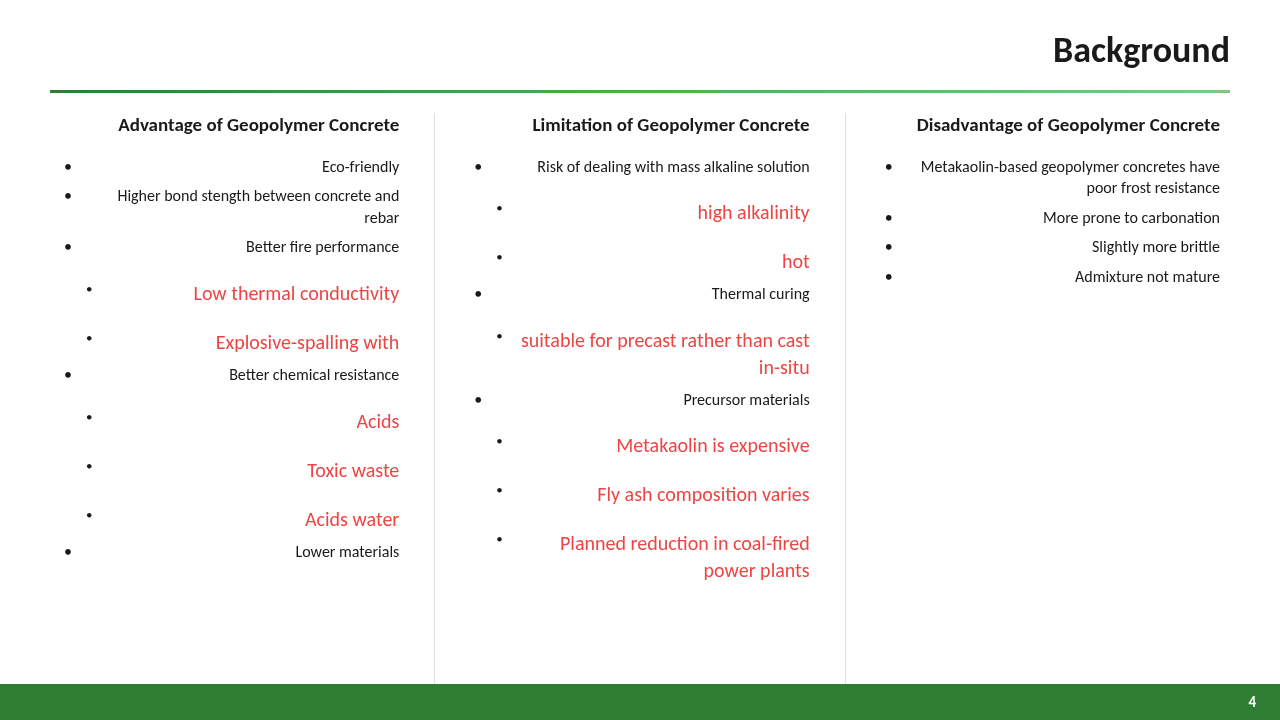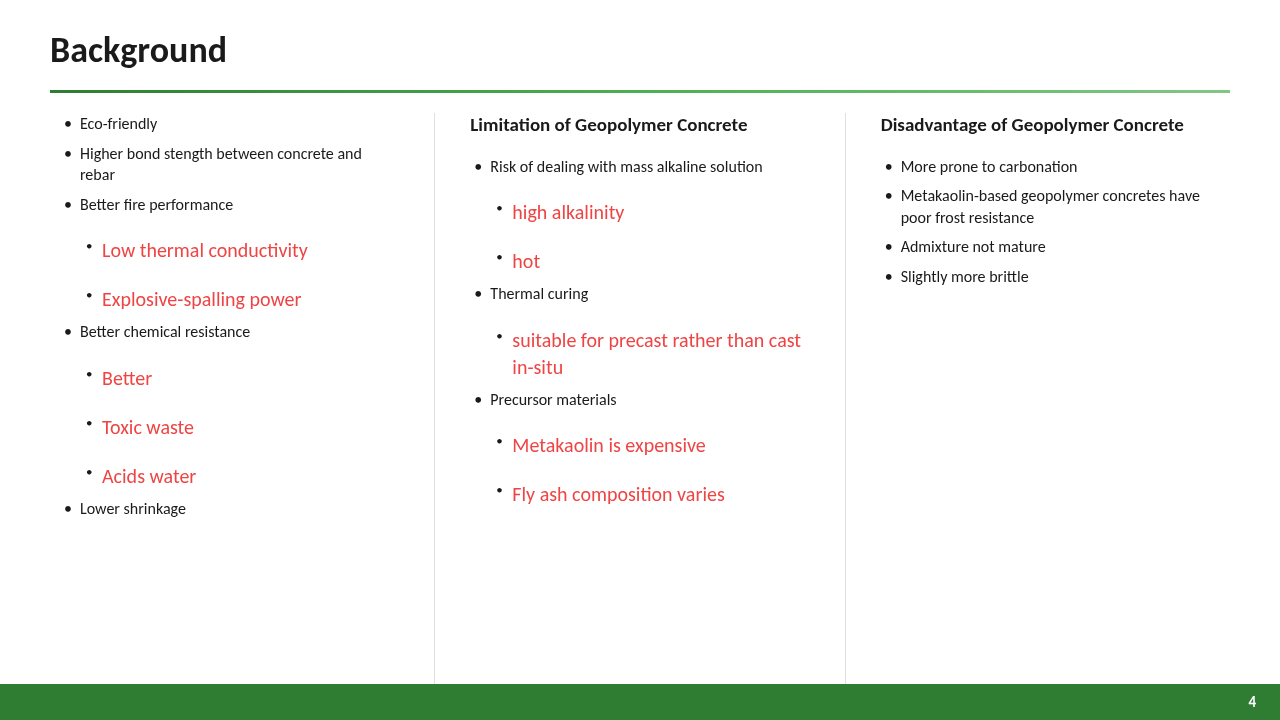--- a/index.html
+++ b/index.html
@@ -22,6 +22,7 @@
       height: 720px;
       background: #ffffff;
       position: relative;
+      text-align: right;
     }
 
     .header {

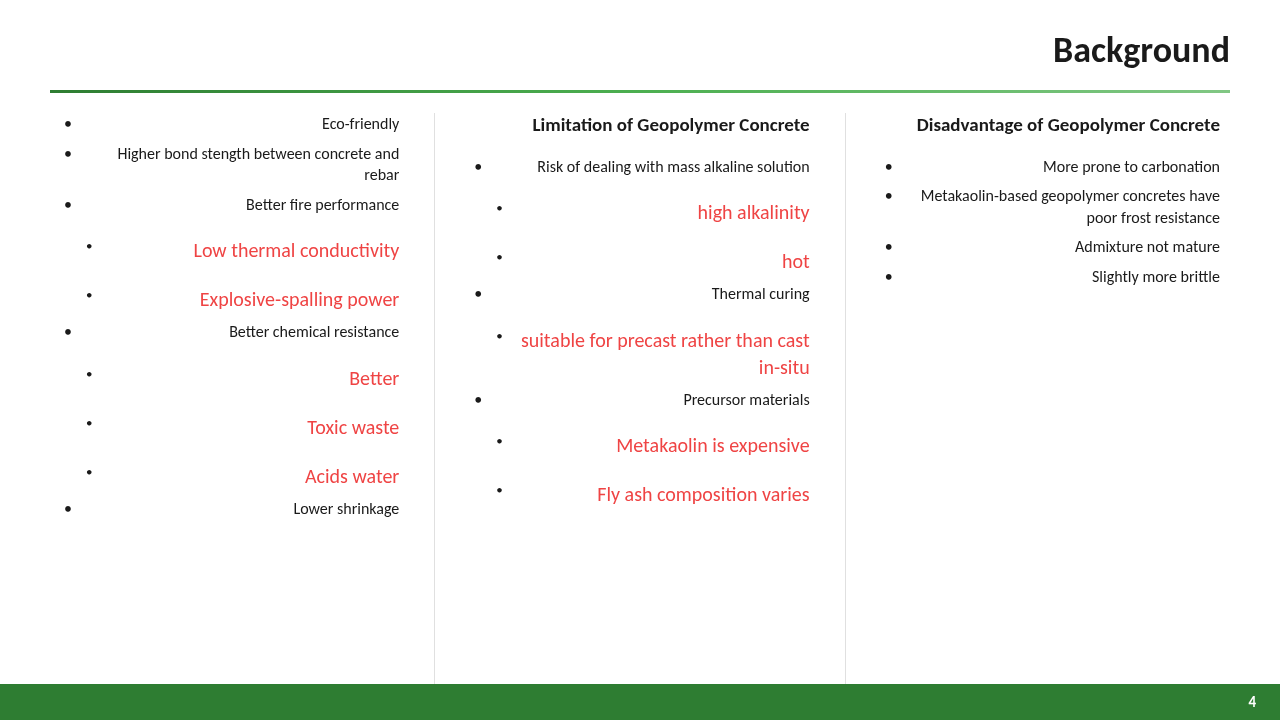--- a/index.html
+++ b/index.html
@@ -148,6 +148,7 @@
   <div class="content">
 
     <div class="column">
+      <div class="column-title">Advantage of Geopolymer Concrete</div>
       <ul class="main-list">
         <li>Eco-friendly</li>
         <li>Higher bond stength between concrete and rebar</li>

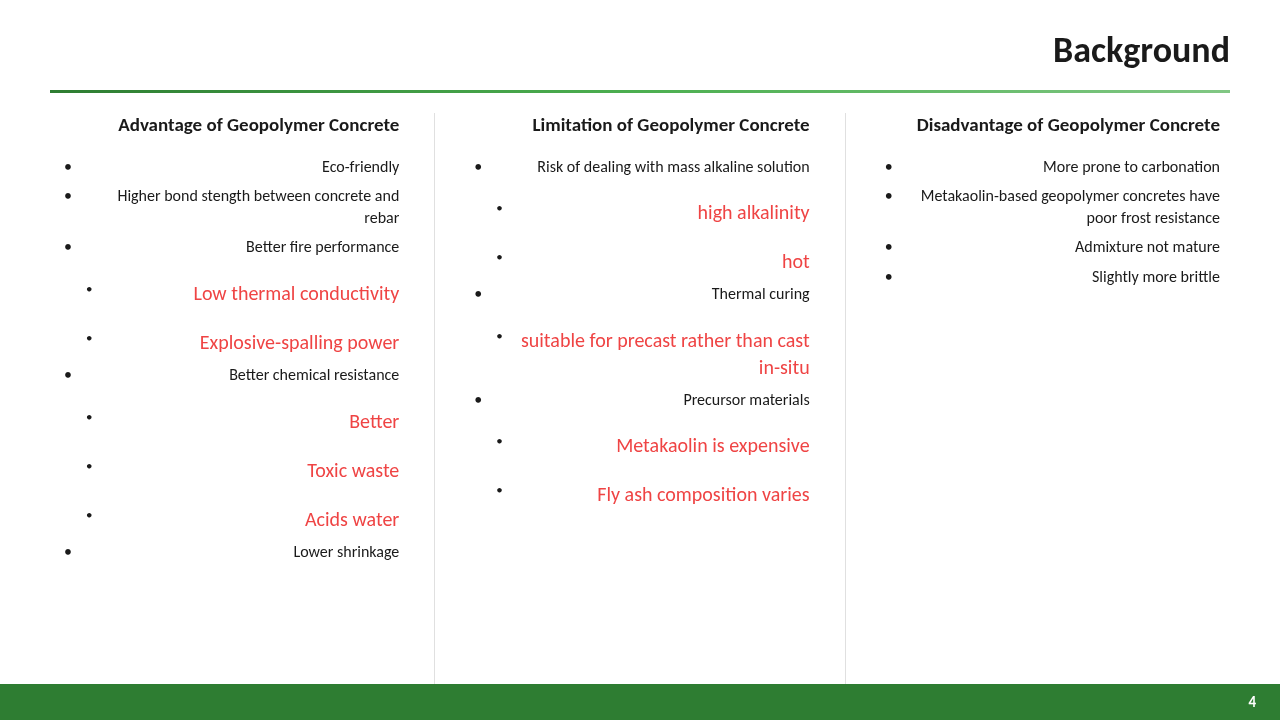--- a/index.html
+++ b/index.html
@@ -199,8 +199,8 @@
     <div class="column">
       <div class="column-title">Disadvantage of Geopolymer Concrete</div>
       <ul class="main-list">
+        <li>Metakaolin-based geopolymer concretes have poor frost resistance</li>
         <li>More prone to carbonation</li>
-        <li>Metakaolin-based geopolymer concretes have poor frost resistance</li>
         <li>Admixture not mature</li>
         <li>Slightly more brittle</li>
       </ul>

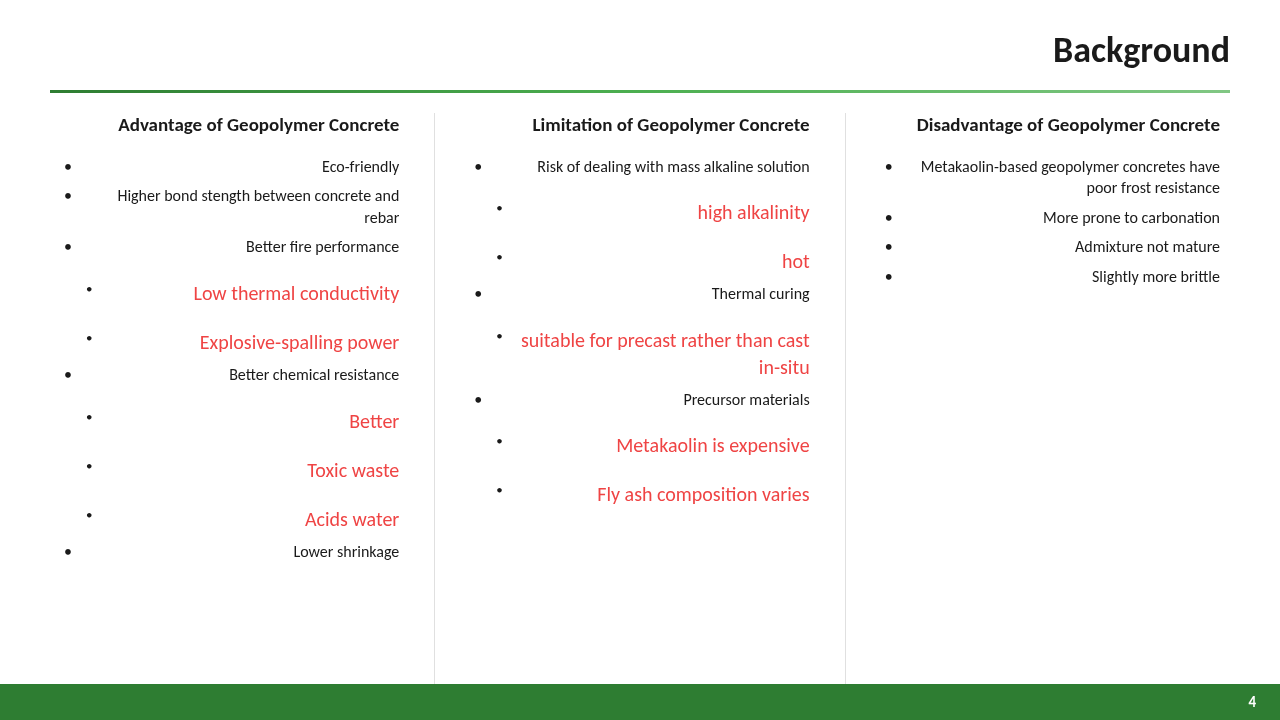--- a/index.html
+++ b/index.html
@@ -201,8 +201,8 @@
       <ul class="main-list">
         <li>Metakaolin-based geopolymer concretes have poor frost resistance</li>
         <li>More prone to carbonation</li>
+        <li>Slightly more brittle</li>
         <li>Admixture not mature</li>
-        <li>Slightly more brittle</li>
       </ul>
     </div>
   </div>

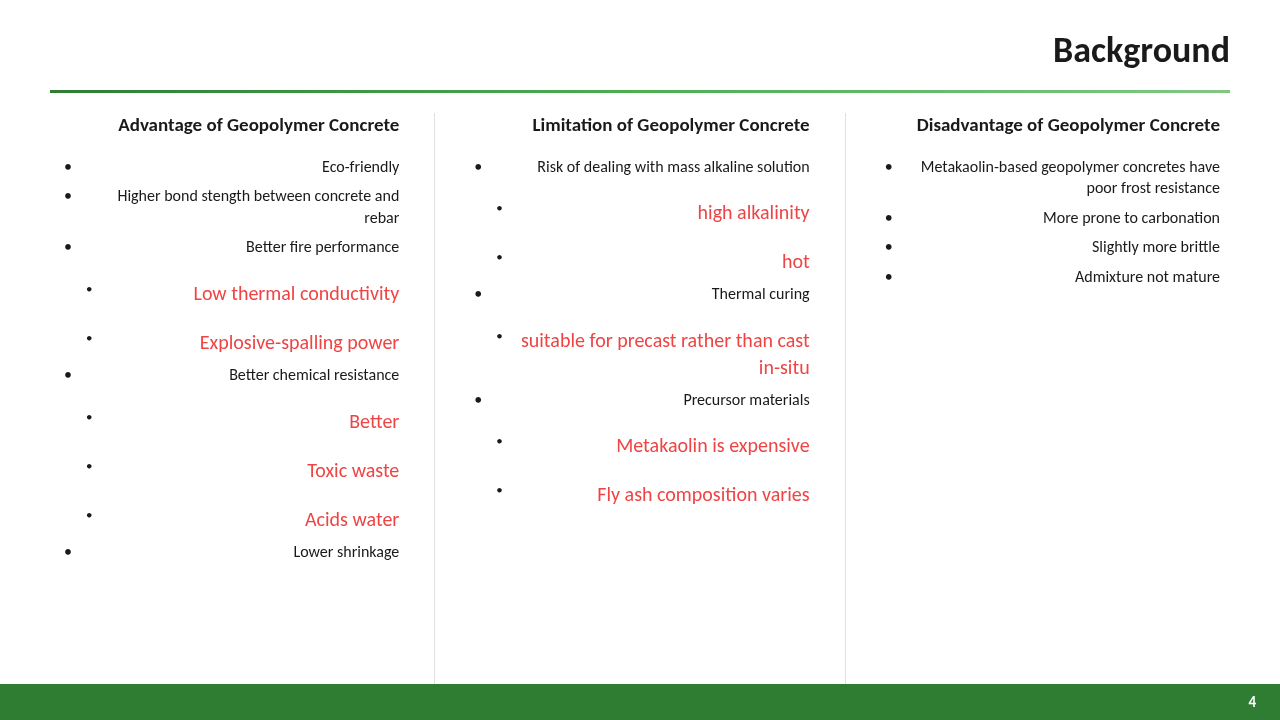--- a/index.html
+++ b/index.html
@@ -155,7 +155,7 @@
         <li>Better fire performance
           <ul class="sub-list">
             <li>Low thermal conductivity</li>
-            <li>Explosive-spalling power</li>
+            <li>Explosive-spalling with</li>
           </ul>
         </li>
         <li>Better chemical resistance

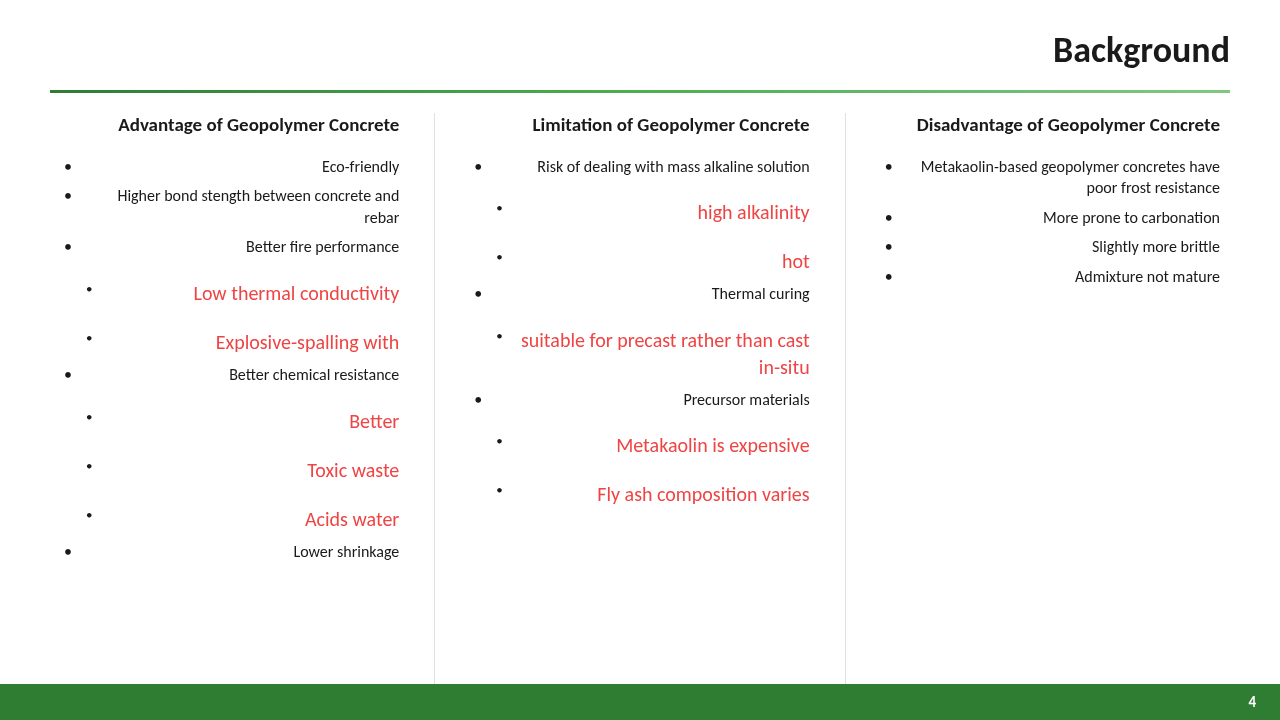--- a/index.html
+++ b/index.html
@@ -160,7 +160,7 @@
         </li>
         <li>Better chemical resistance
           <ul class="sub-list">
-            <li>Better</li>
+            <li>Acids</li>
             <li>Toxic waste</li>
             <li>Acids water</li>
           </ul>

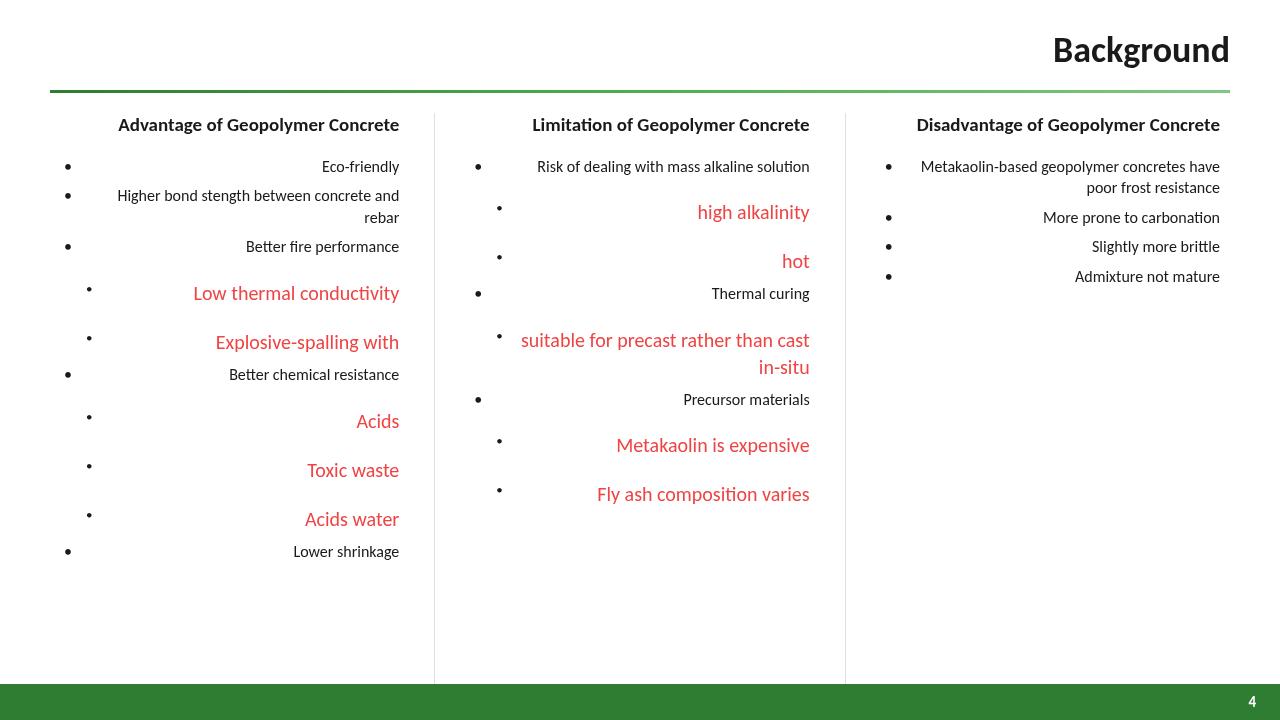--- a/index.html
+++ b/index.html
@@ -165,7 +165,7 @@
             <li>Acids water</li>
           </ul>
         </li>
-        <li>Lower shrinkage</li>
+        <li>Lower materials</li>
       </ul>
     </div>
 

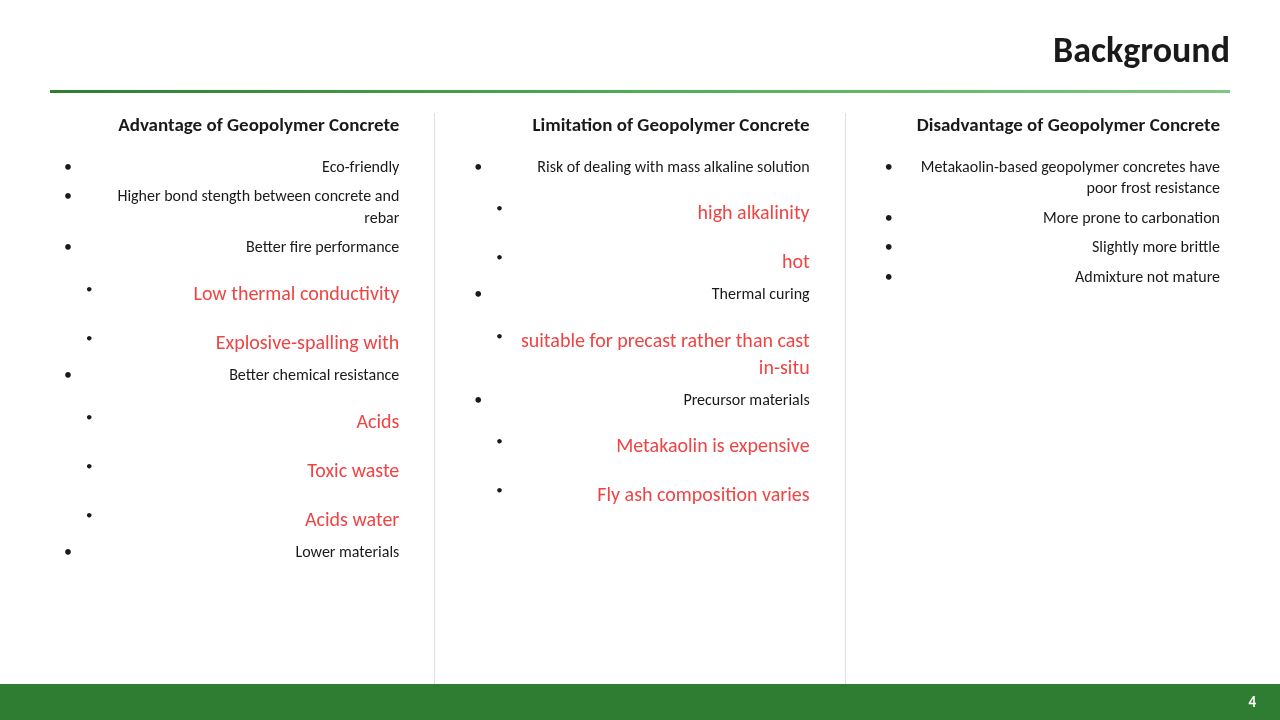--- a/index.html
+++ b/index.html
@@ -189,6 +189,7 @@
           <ul class="sub-list">
             <li>Metakaolin is expensive</li>
             <li>Fly ash composition varies</li>
+            <li>Planned reduction in coal-fired power plants</li>
           </ul>
         </li>
       </ul>

